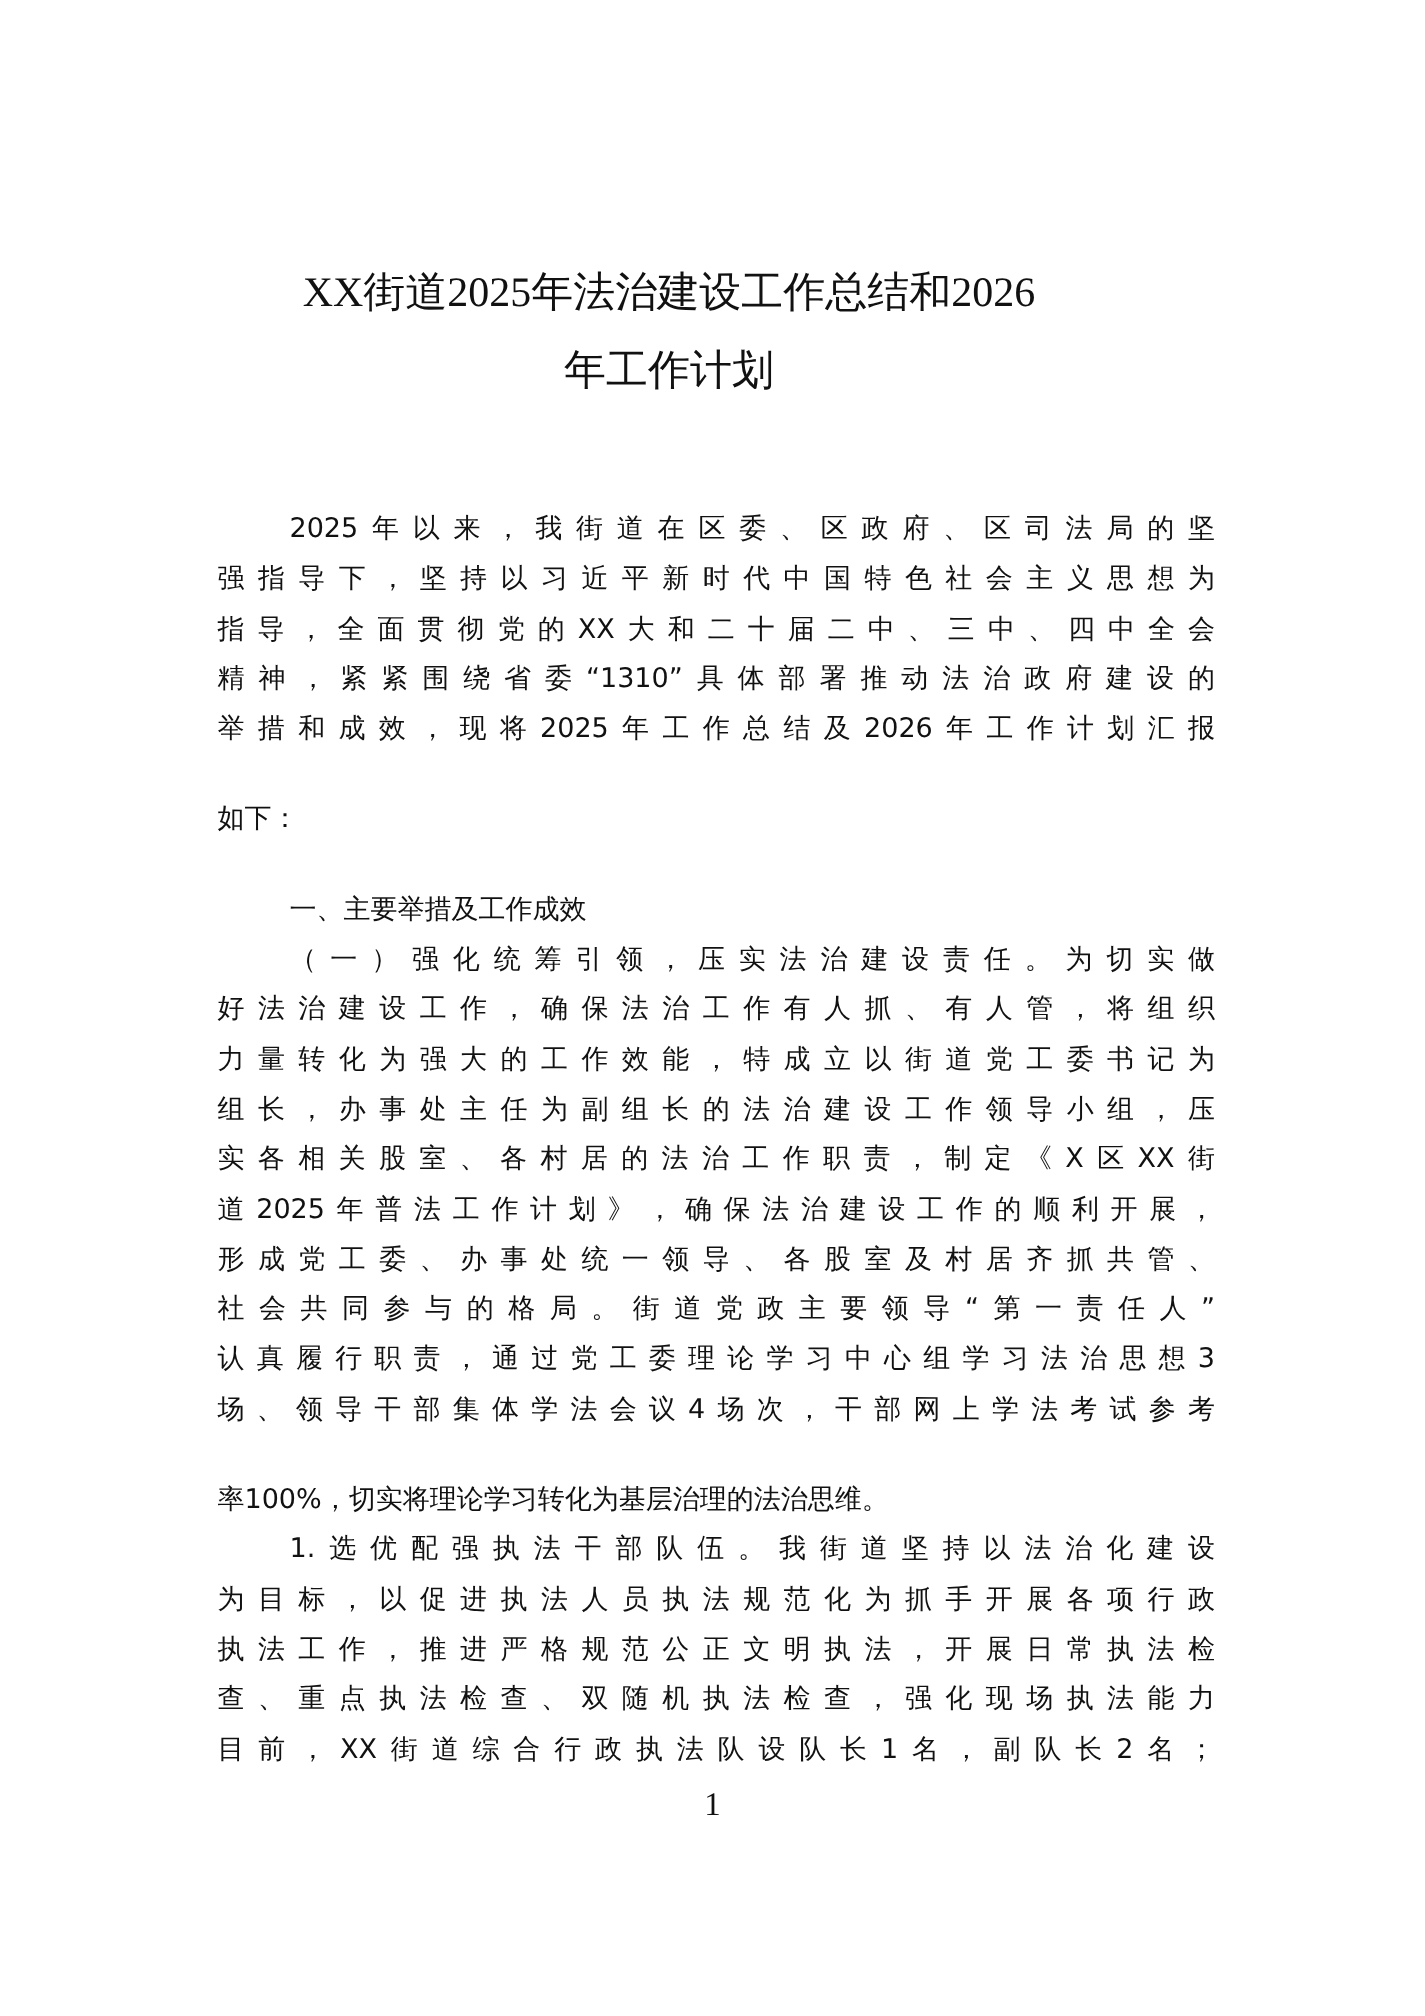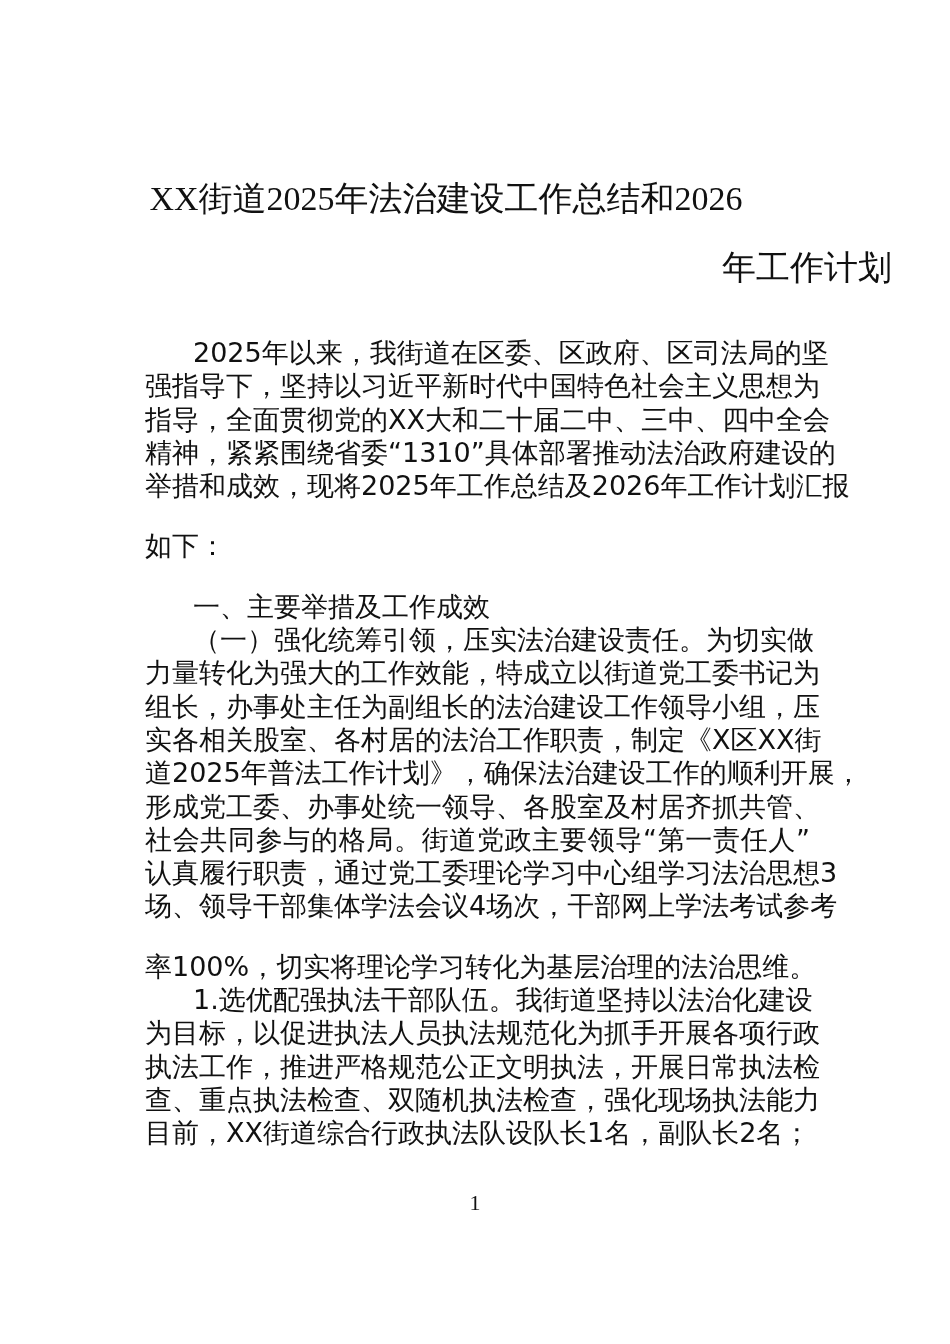--- a/index.html
+++ b/index.html
@@ -7,7 +7,7 @@
          font-family: "DejaVu Sans", "Liberation Sans", sans-serif; color: #111111; }
   .page { position: absolute; left: 0; top: 0; width: 950px; height: 1344px; background: #fff; }
   .title { position: absolute; left: 0; width: 892px; text-align: center;
-           font-family: "Liberation Serif", "DejaVu Serif", serif; font-size: 34px; color: #111; white-space: nowrap; }
+           font-family: "Liberation Serif", "DejaVu Serif", serif; font-size: 28px; color: #111; white-space: nowrap; }
   .t1 { top: 176px; }
   .t2 { top: 245px; text-align: right; }
   .body { position: absolute; left: 145px; width: 665px; top: 336px; }

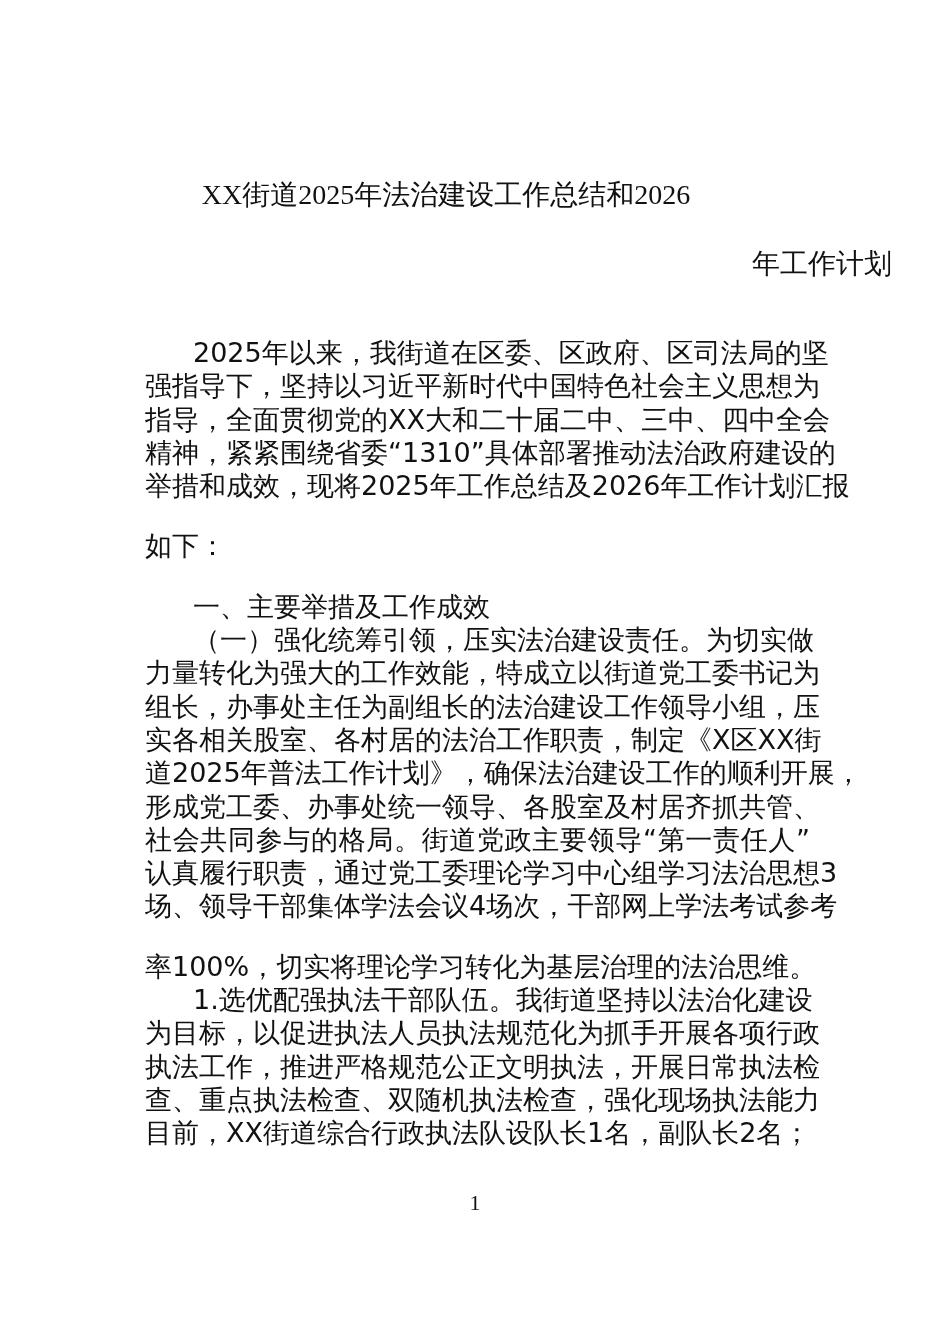--- a/index.html
+++ b/index.html
@@ -9,7 +9,7 @@
   .title { position: absolute; left: 0; width: 892px; text-align: center;
            font-family: "Liberation Serif", "DejaVu Serif", serif; font-size: 28px; color: #111; white-space: nowrap; }
   .t1 { top: 176px; }
-  .t2 { top: 245px; text-align: right; }
+  .t2 { top: 228px; }
   .body { position: absolute; left: 145px; width: 665px; top: 336px; }
   .line { height: 33.3px; line-height: 33.3px; font-size: 27px; white-space: nowrap;
           text-align: justify; text-align-last: justify; overflow: visible; }

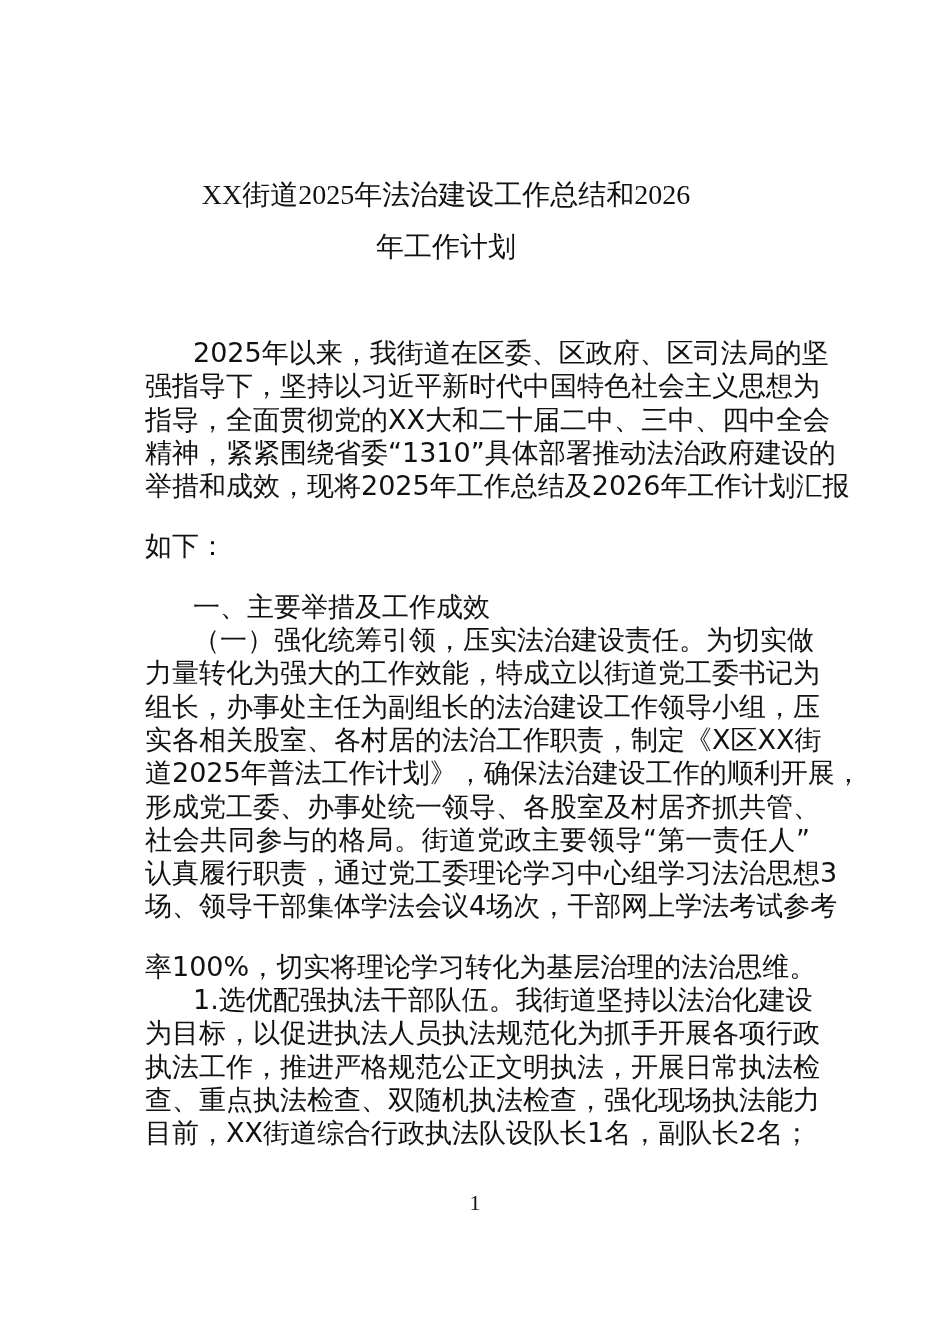--- a/index.html
+++ b/index.html
@@ -11,7 +11,7 @@
   .t1 { top: 176px; }
   .t2 { top: 228px; }
   .body { position: absolute; left: 145px; width: 665px; top: 336px; }
-  .line { height: 33.3px; line-height: 33.3px; font-size: 27px; white-space: nowrap;
+  .line { height: 33.3px; line-height: 33.3px; font-size: 18px; white-space: nowrap;
           text-align: justify; text-align-last: justify; overflow: visible; }
   .line.last { text-align-last: left; margin-top: 27px; }
   .indent { padding-left: 48px; }

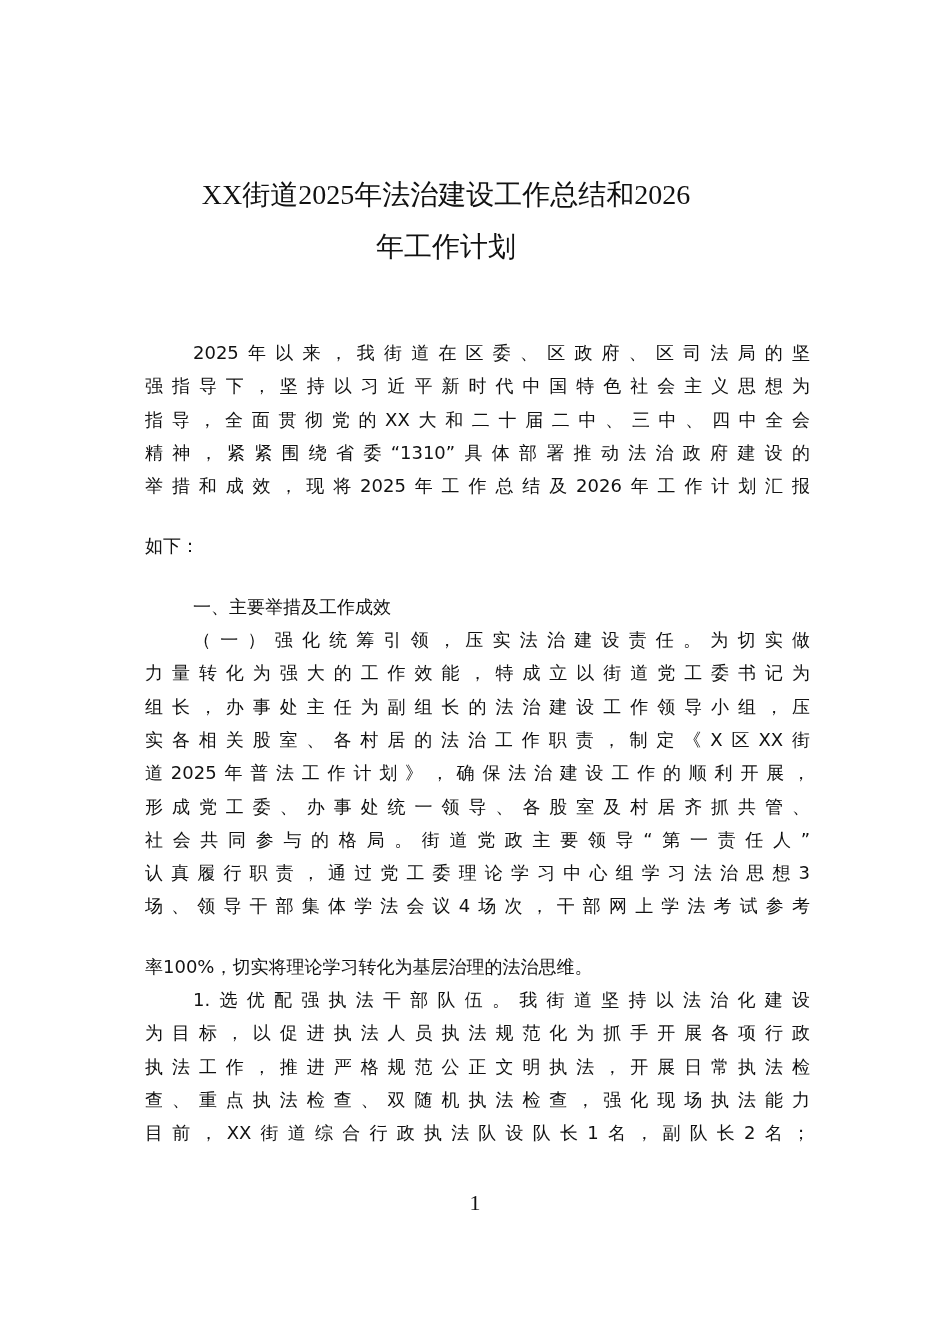--- a/index.html
+++ b/index.html
@@ -38,6 +38,7 @@
     <div class="line last indent">一、主要举措及工作成效</div>
 
     <div class="line indent">（一）强化统筹引领，压实法治建设责任。为切实做</div>
+    <div class="line">好法治建设工作，确保法治工作有人抓、有人管，将组织</div>
     <div class="line">力量转化为强大的工作效能，特成立以街道党工委书记为</div>
     <div class="line">组长，办事处主任为副组长的法治建设工作领导小组，压</div>
     <div class="line">实各相关股室、各村居的法治工作职责，制定《X区XX街</div>

